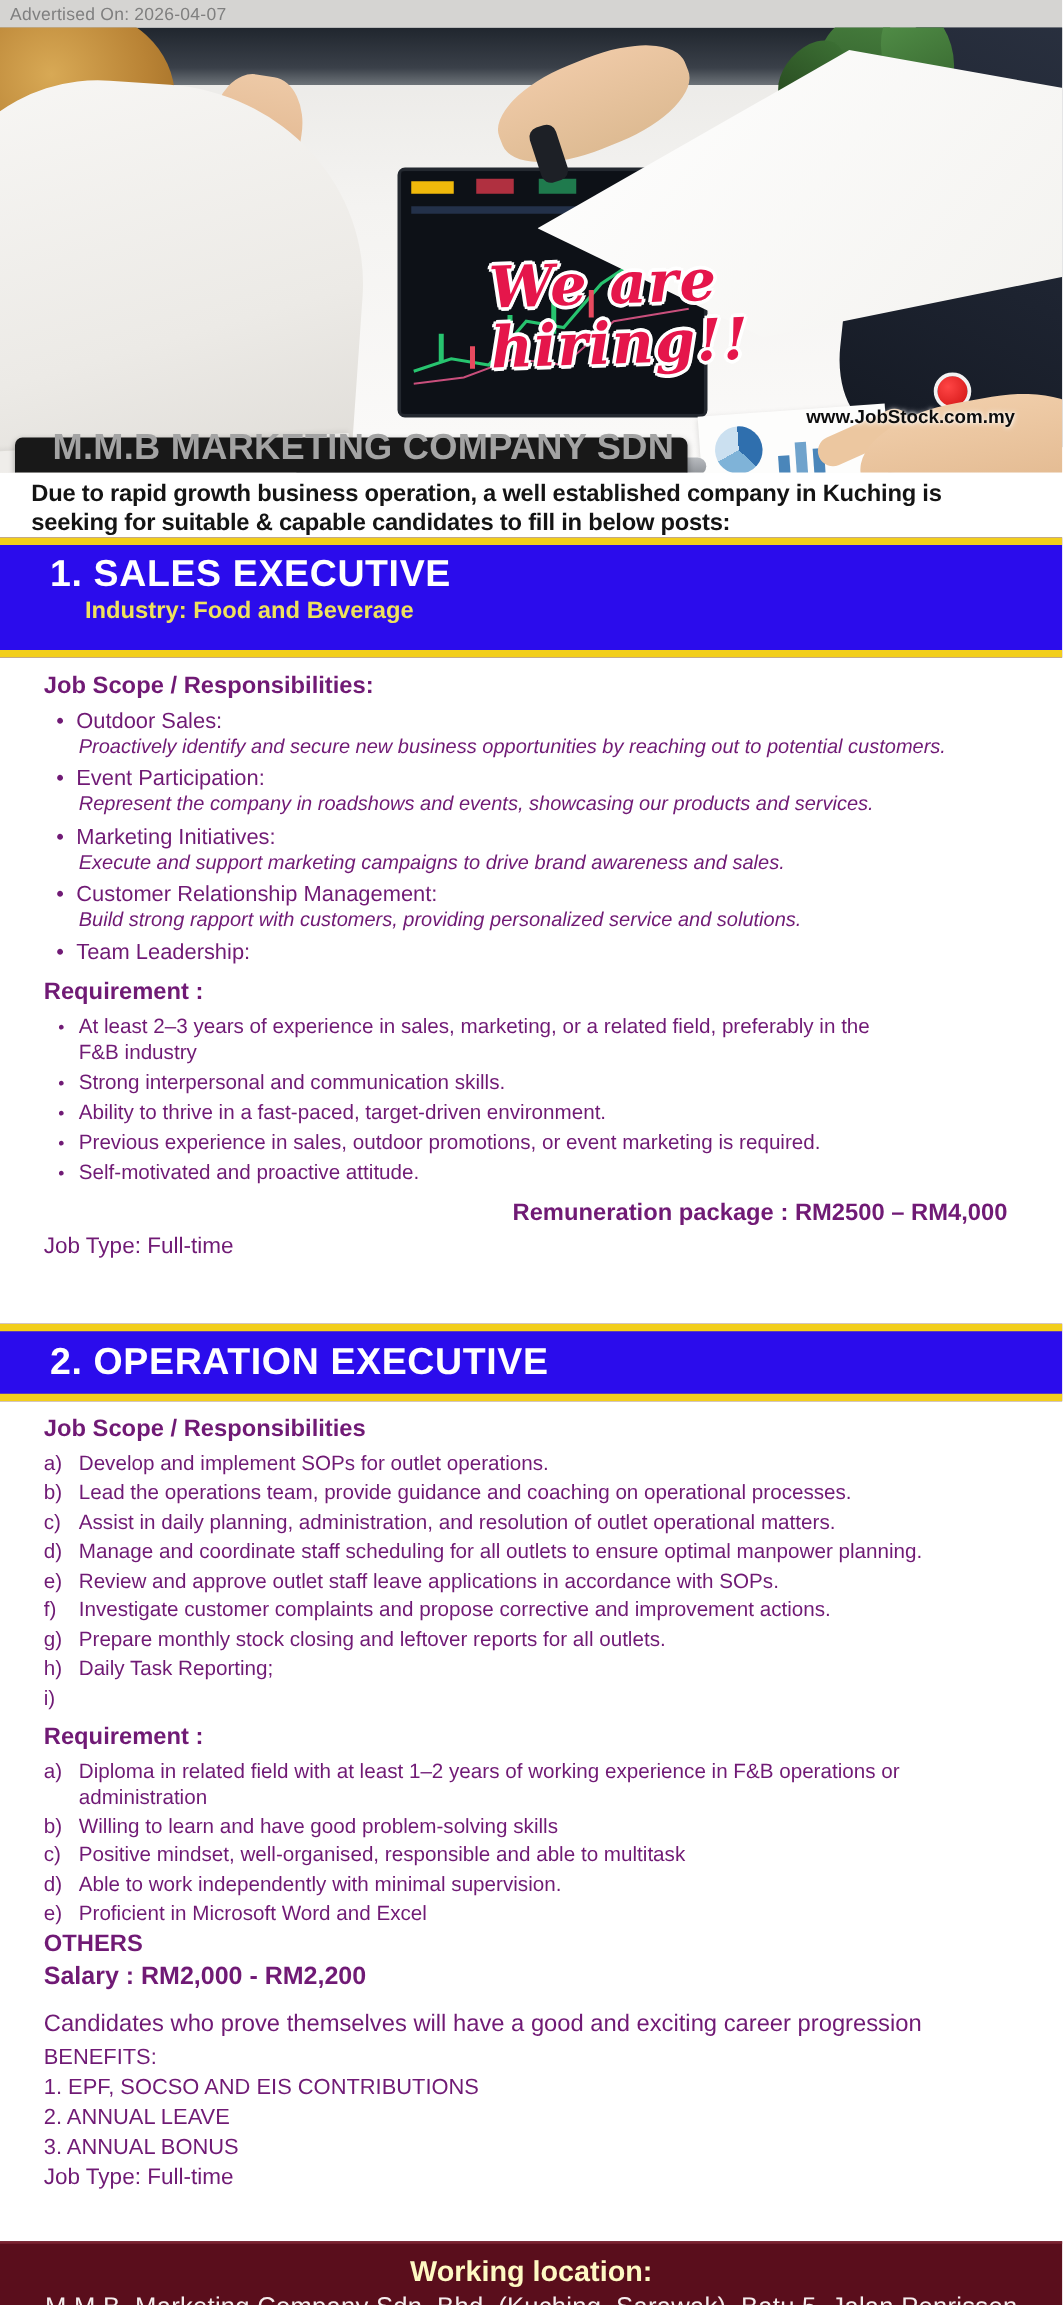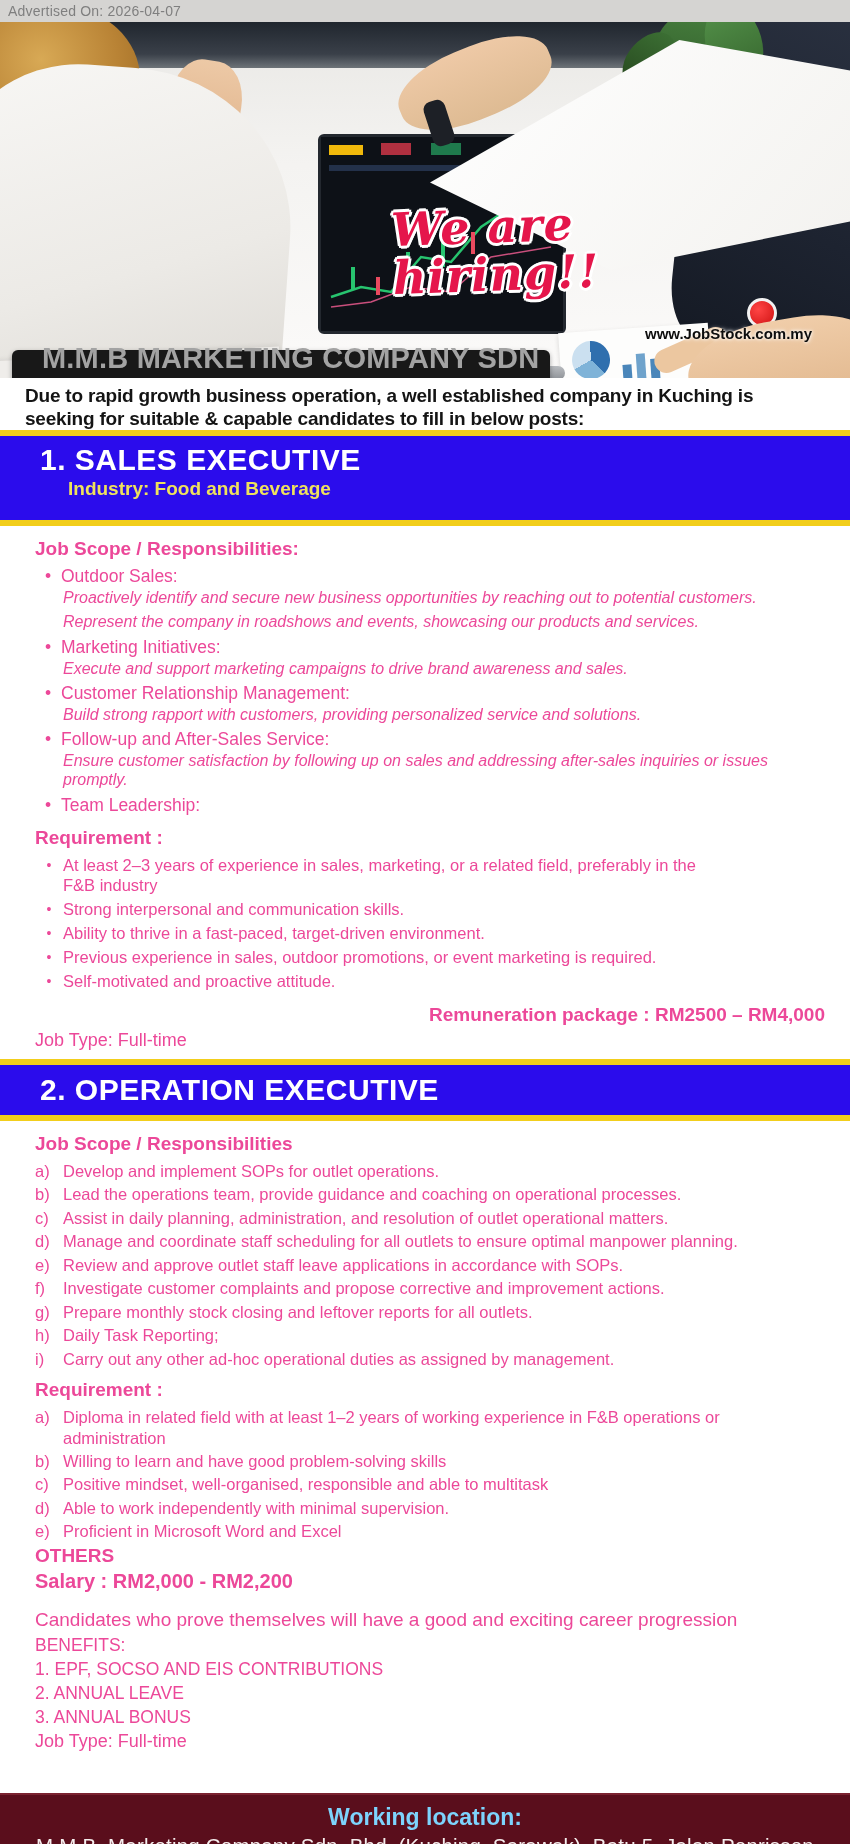--- a/index.html
+++ b/index.html
@@ -57,7 +57,7 @@
   .job-industry { color:#efe25c; font-weight:bold; font-size:19px; margin-left:28px; margin-top:2px; }
 
   
-  .section { padding:12px 25px 0 35px; color:#ec4899; }
+  .section { padding:12px 44px 0 35px; color:#701a75; }
   .sec1 { height:533px; }
   .sec2 { height:672px; }
   .h-bold { font-size:19px; font-weight:bold; margin-bottom:6px; }

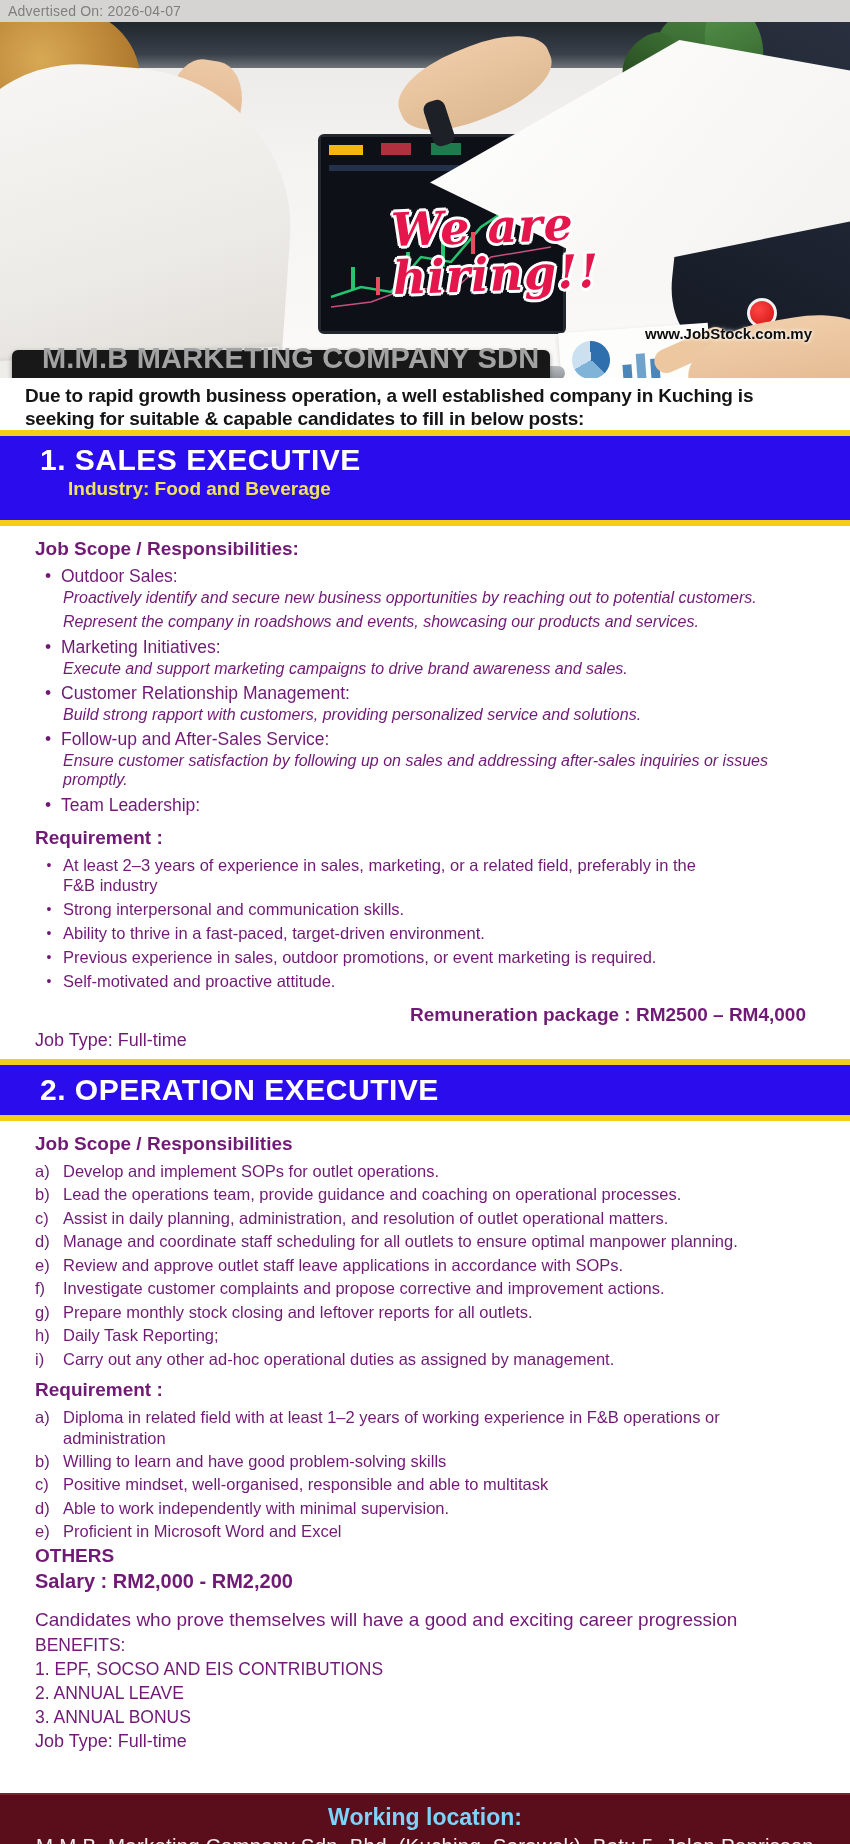--- a/index.html
+++ b/index.html
@@ -167,6 +167,7 @@
       <div class="scope-desc">Proactively identify and secure new business opportunities by reaching out to potential customers.</div>
     </div>
     <div class="scope-item">
+      <div class="scope-label">Event Participation:</div>
       <div class="scope-desc">Represent the company in roadshows and events, showcasing our products and services.</div>
     </div>
     <div class="scope-item">

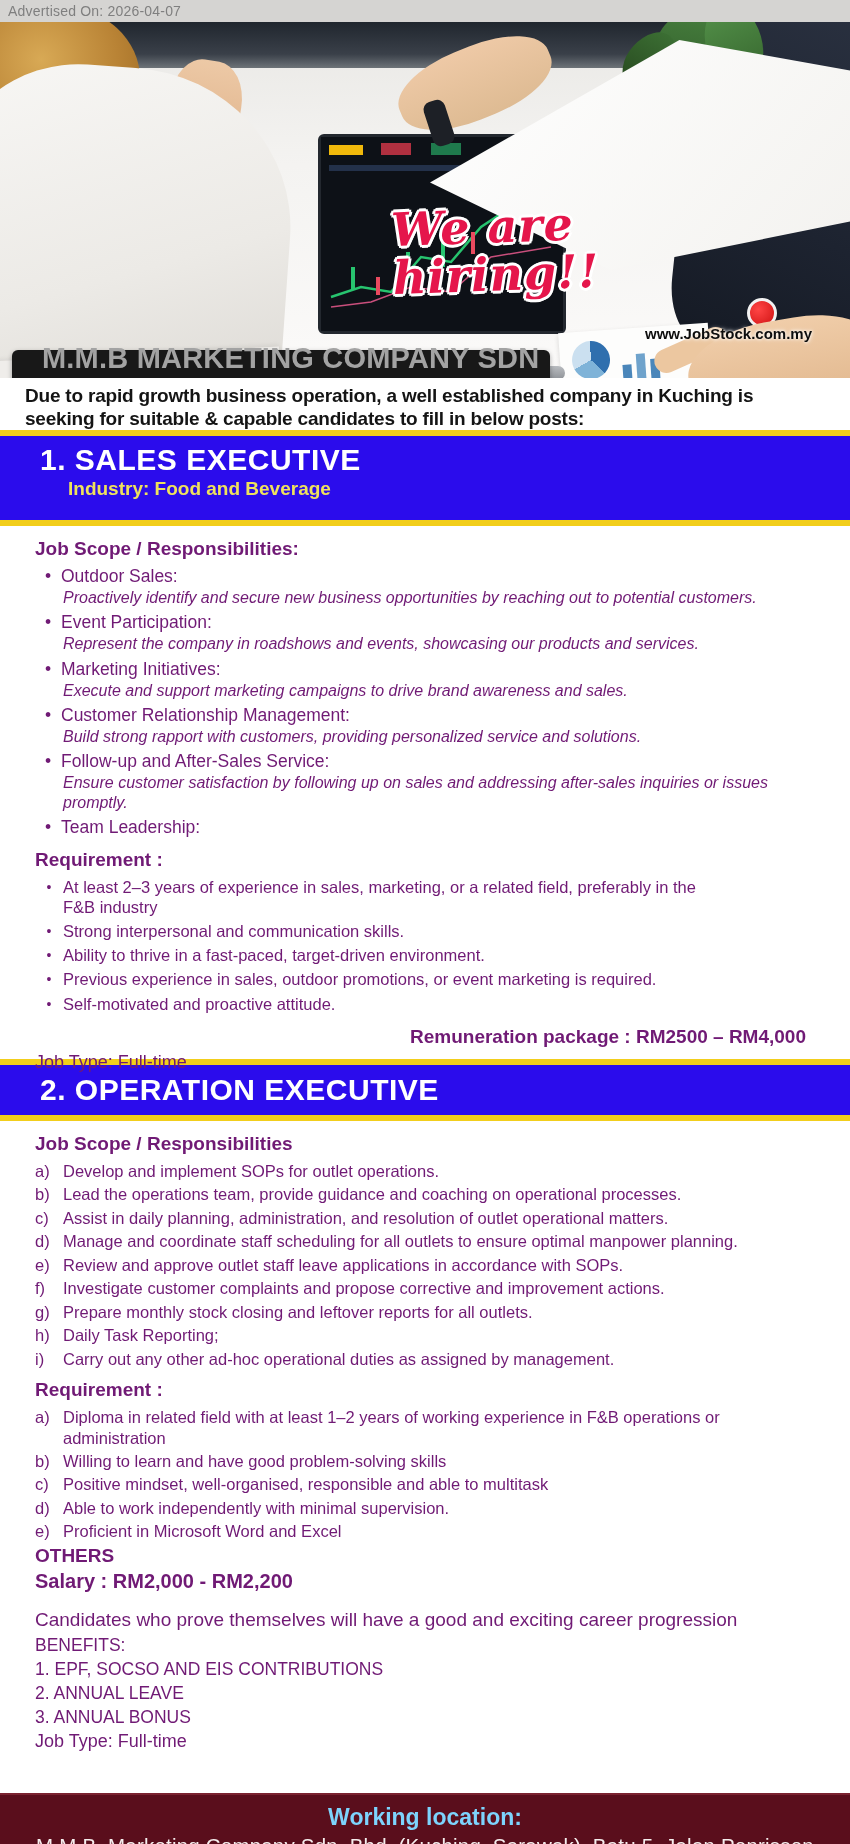--- a/index.html
+++ b/index.html
@@ -179,10 +179,6 @@
       <div class="scope-desc">Build strong rapport with customers, providing personalized service and solutions.</div>
     </div>
     <div class="scope-item">
-      <div class="scope-label">Follow-up and After-Sales Service:</div>
-      <div class="scope-desc">Ensure customer satisfaction by following up on sales and addressing after-sales inquiries or issues promptly.</div>
-    </div>
-    <div class="scope-item">
       <div class="scope-label">Team Leadership:</div>
     </div>
 

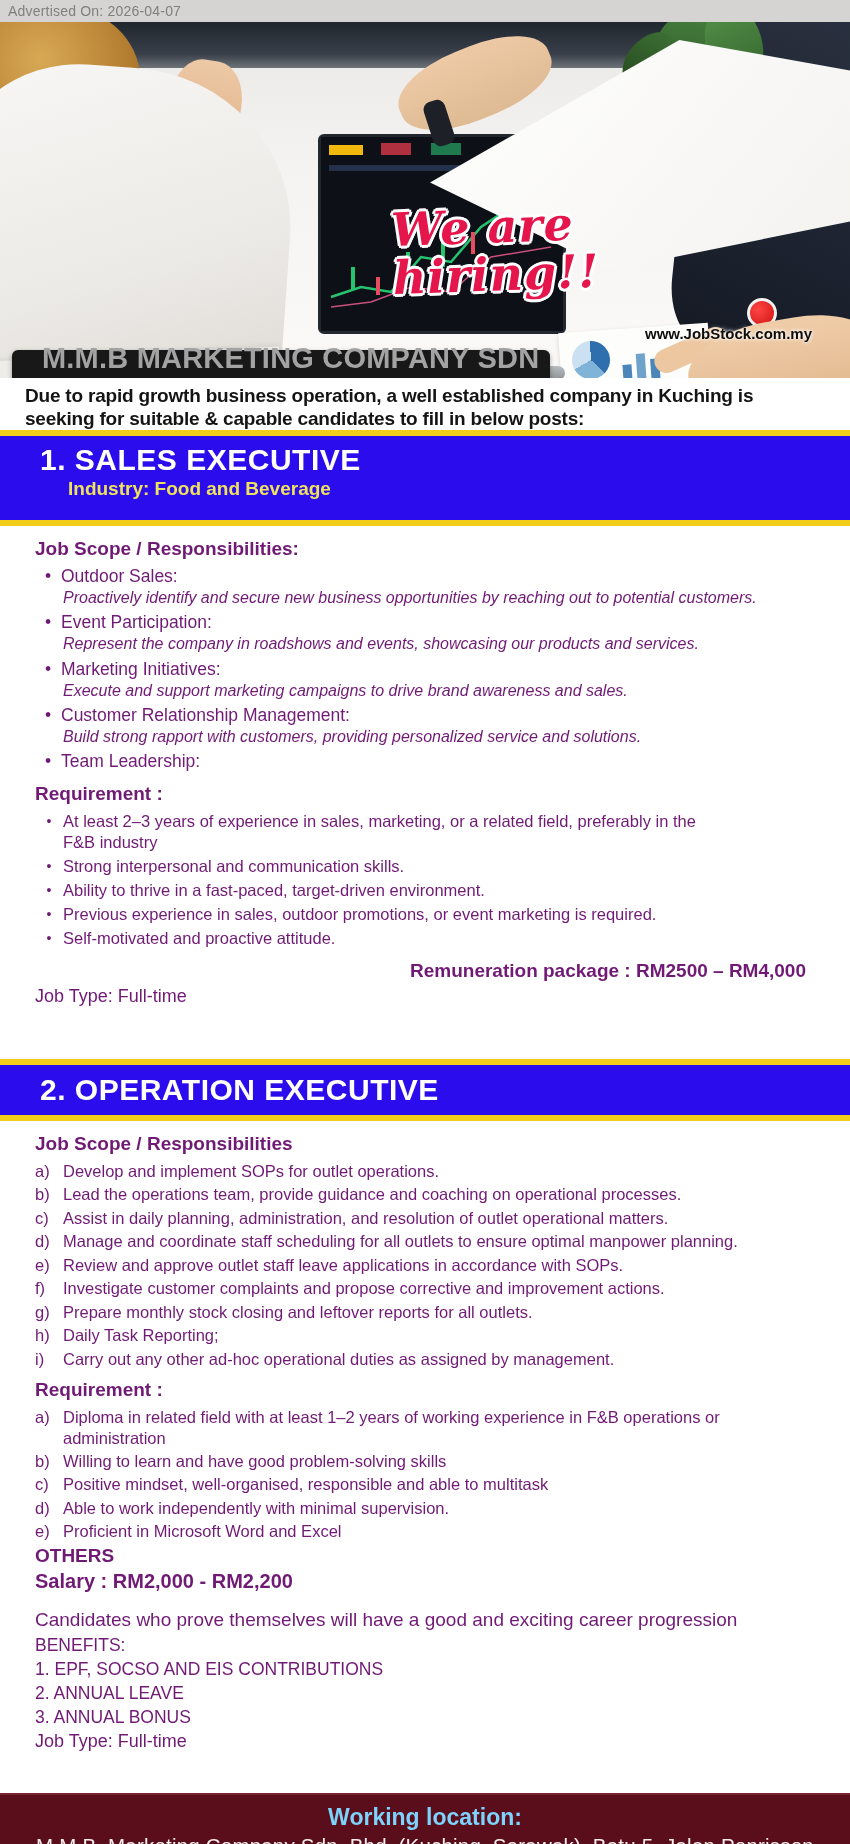--- a/index.html
+++ b/index.html
@@ -246,7 +246,6 @@
       </div>
     <div class="lettered">
         <span class="letter">i)</span>
-        <span>Carry out any other ad-hoc operational duties as assigned by management.</span>
       </div>
 
     <div class="h-bold req-h2">Requirement :</div>

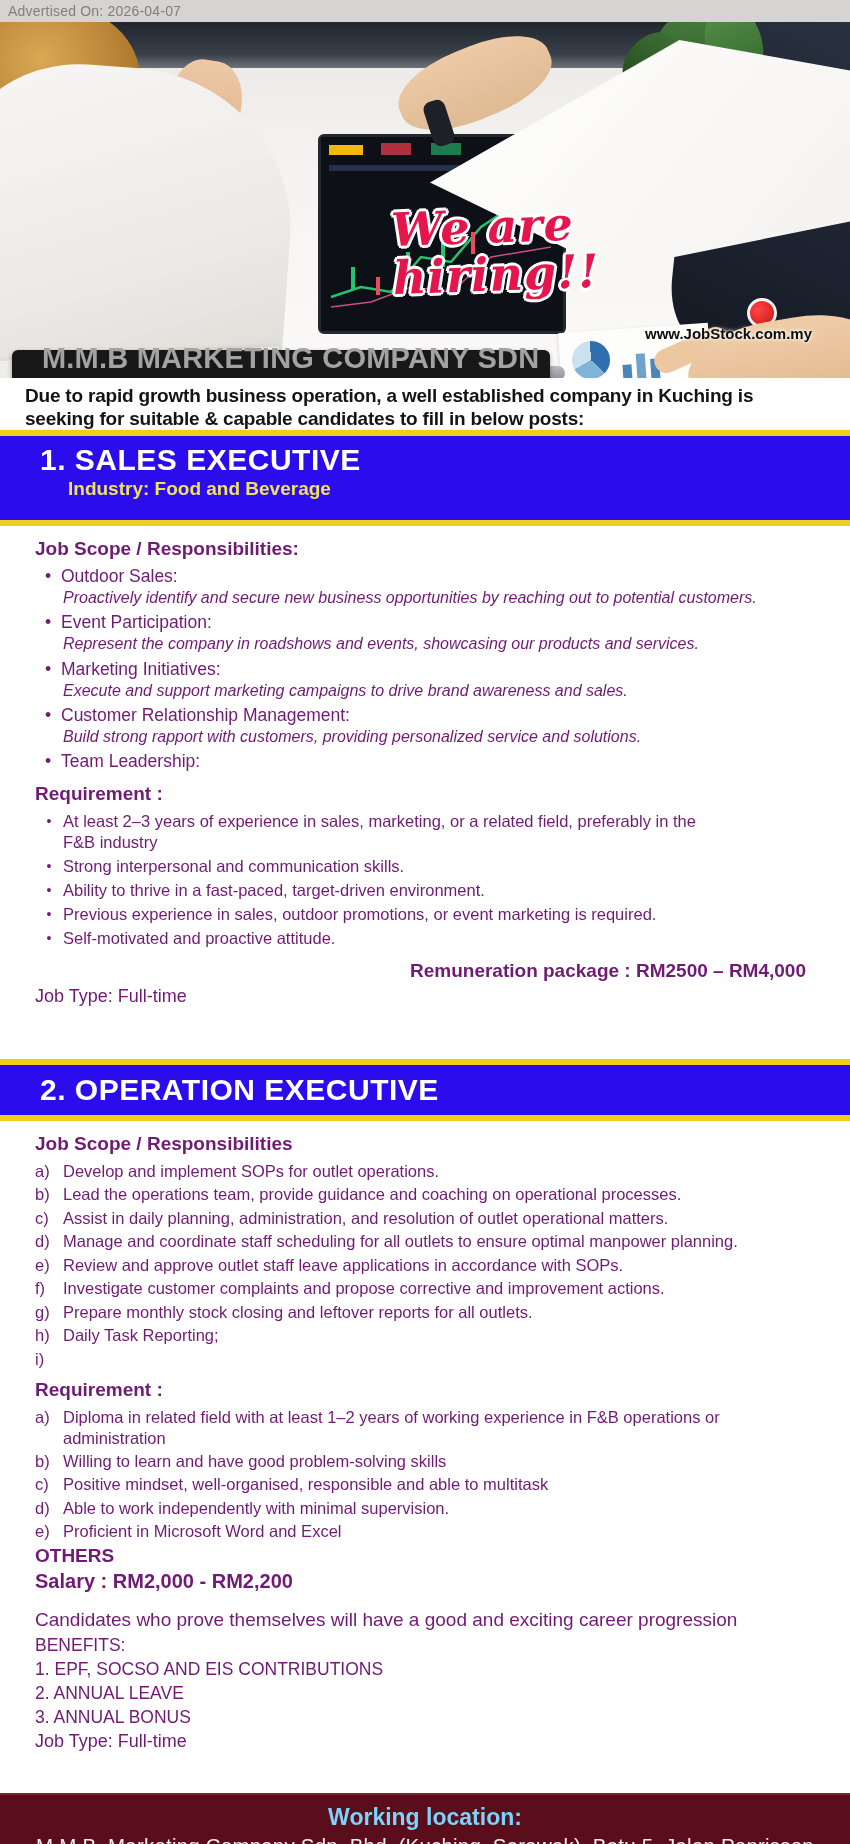--- a/index.html
+++ b/index.html
@@ -85,7 +85,7 @@
 
   
   .location { height:80px; background:#5a0e1c; border-top:2px solid #7a2230; text-align:center; padding-top:9px; }
-  .location .loc-h { color:#7dd3fc; font-weight:bold; font-size:23px; }
+  .location .loc-h { color:#fef9c3; font-weight:bold; font-size:23px; }
   .location .loc-addr { color:#f5eeee; font-size:20.5px; margin-top:3px; letter-spacing:0.2px; }
 
   

